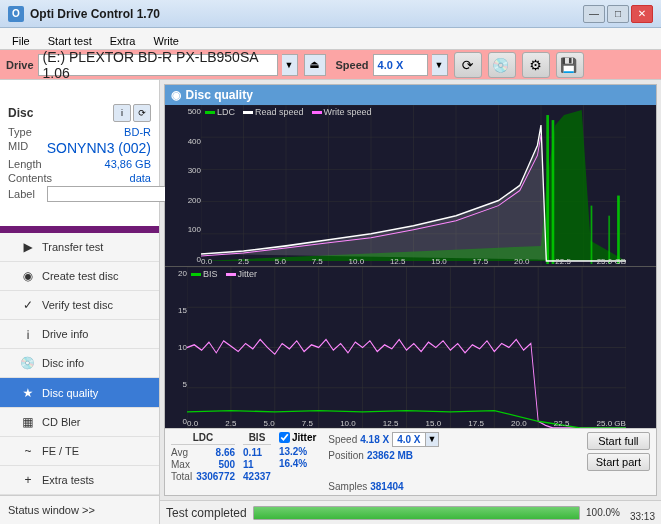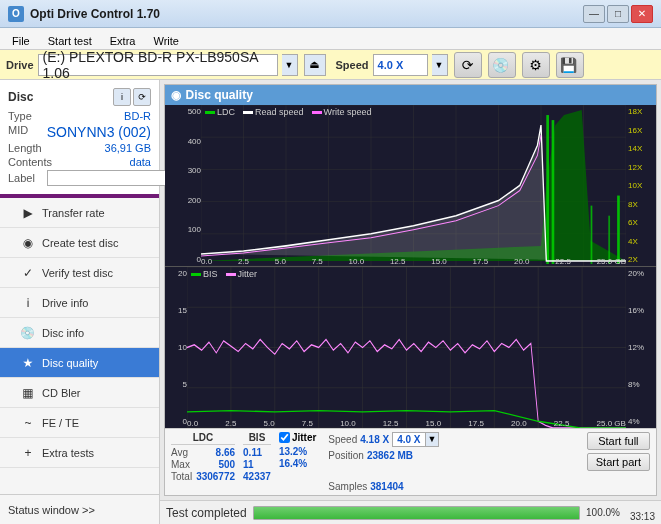--- a/index.html
+++ b/index.html
@@ -71,7 +71,7 @@
 
     
     .drivebar {
-      background: #fef9c3;
+      background: #fca5a5;
       height: 30px;
       display: flex;
       align-items: center;

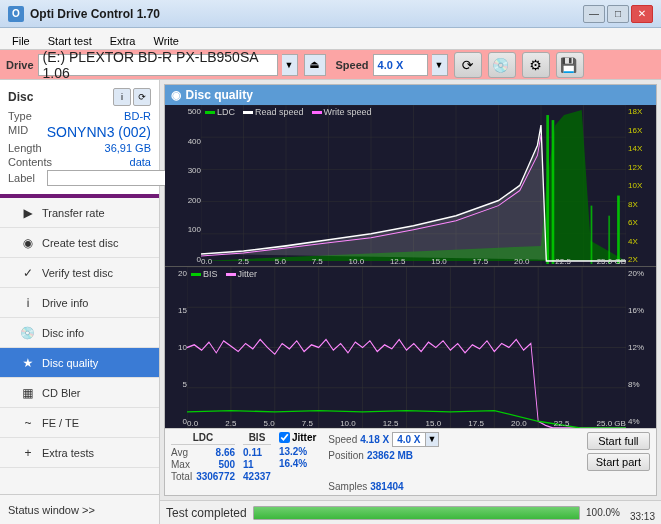--- a/index.html
+++ b/index.html
@@ -153,8 +153,8 @@
     
     .disc-panel {
       background: white;
-      border-bottom: 4px solid #701a75;
-      padding: 8px 8px;
+      border-bottom: 7px solid #701a75;
+      padding: 24px 8px;
       position: relative;
     }
     .disc-header {

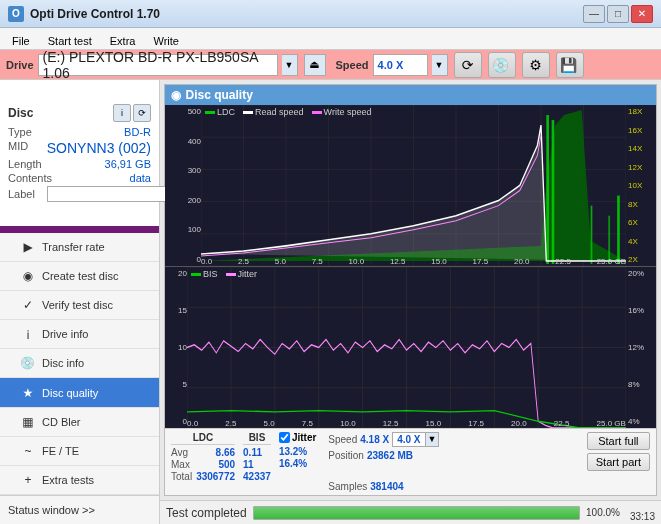--- a/index.html
+++ b/index.html
@@ -521,17 +521,6 @@
             <span>0</span>
           </div>
 
-          <div class="y-axis-right">
-            <span>18X</span>
-            <span>16X</span>
-            <span>14X</span>
-            <span>12X</span>
-            <span>10X</span>
-            <span>8X</span>
-            <span>6X</span>
-            <span>4X</span>
-            <span>2X</span>
-          </div>
 
           <svg class="chart-svg" viewBox="0 0 480 160" preserveAspectRatio="none" style="left:36px;right:30px;width:calc(100% - 66px);">
 

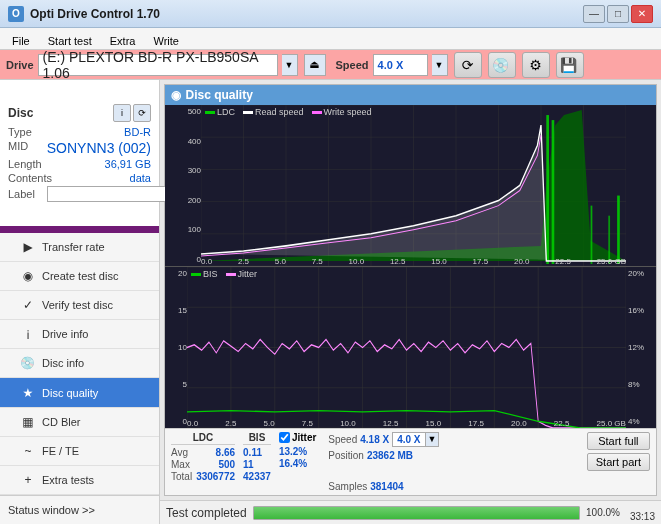--- a/index.html
+++ b/index.html
@@ -428,7 +428,7 @@
       </div>
       <div class="disc-row">
         <span class="disc-key">Length</span>
-        <span class="disc-val">36,91 GB</span>
+        <span class="disc-val">43,86 GB</span>
       </div>
       <div class="disc-row">
         <span class="disc-key">Contents</span>

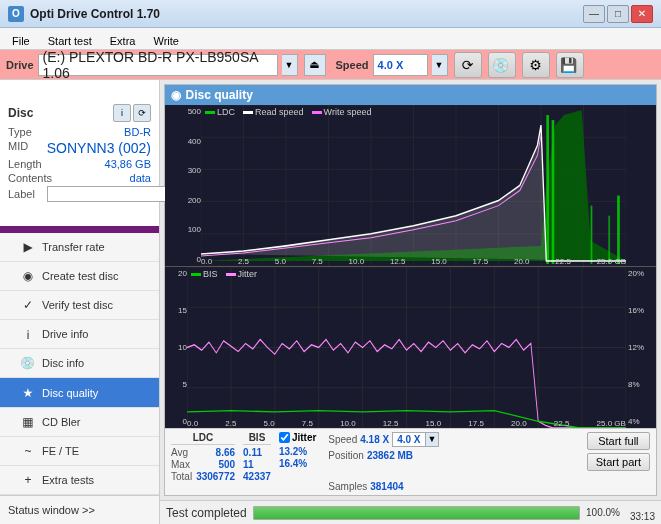--- a/index.html
+++ b/index.html
@@ -443,7 +443,7 @@
 
     <div class="nav-item">
       <span class="nav-icon">▶</span>
-      <span>Transfer rate</span>
+      <span>Transfer test</span>
     </div>
     <div class="nav-item">
       <span class="nav-icon">◉</span>

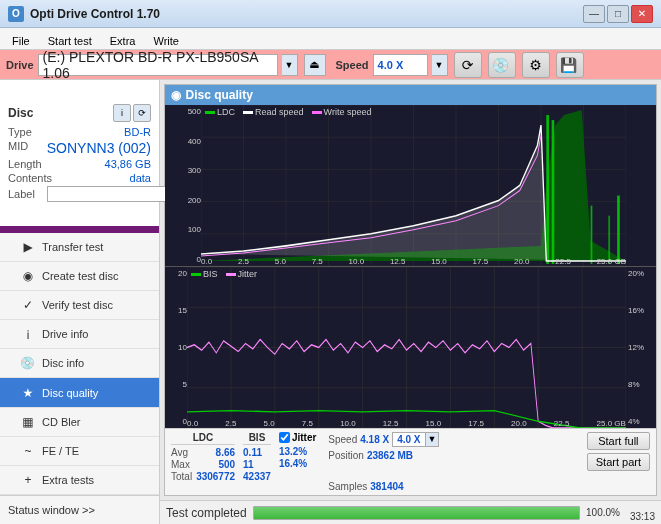--- a/index.html
+++ b/index.html
@@ -592,13 +592,6 @@
             <span>0</span>
           </div>
 
-          <div class="y-axis-right-bottom">
-            <span>20%</span>
-            <span>16%</span>
-            <span>12%</span>
-            <span>8%</span>
-            <span>4%</span>
-          </div>
 
           <svg class="chart-svg" viewBox="0 0 480 120" preserveAspectRatio="none" style="left:22px;right:30px;width:calc(100% - 52px);">
 

